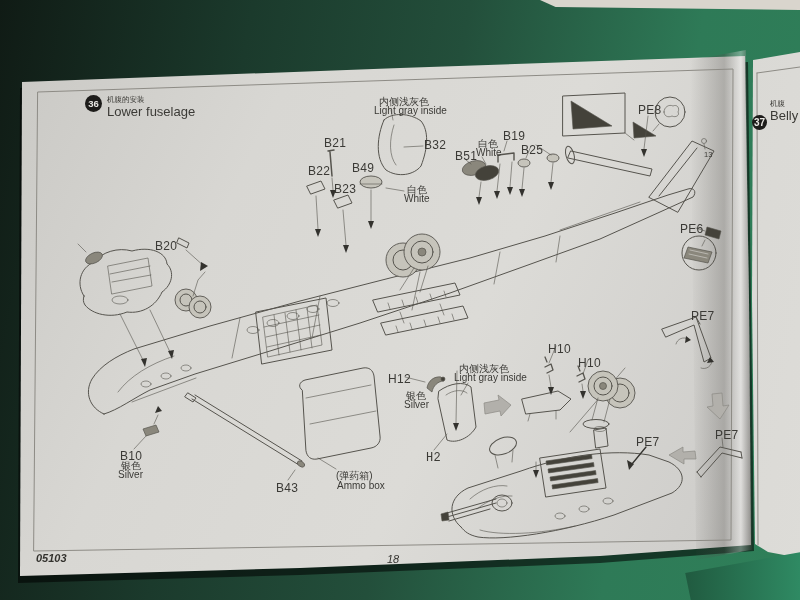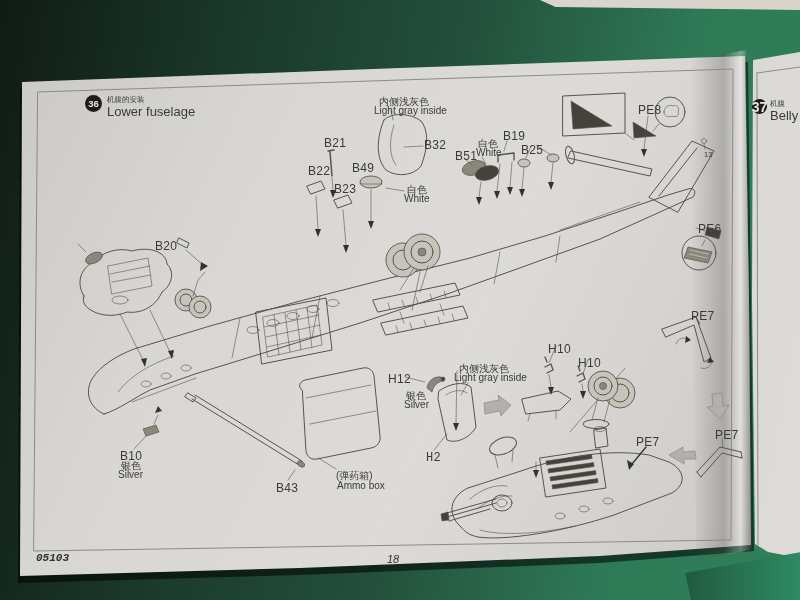--- a/index.html
+++ b/index.html
@@ -289,7 +289,7 @@
     <span class="hdr-cn" style="left:107px;top:95px">机腹的安装</span>
     <span class="hdr-en" style="left:107px;top:104px">Lower fuselage</span>
 
-    <div class="badge" style="left:752px;top:99px;width:15px;height:15px;font-size:14px">
+    <div class="badge" style="left:752px;top:115px;width:15px;height:15px;font-size:10px">
       <span>37</span>
     </div>
     <span class="hdr-cn" style="left:770px;top:99px">机腹</span>

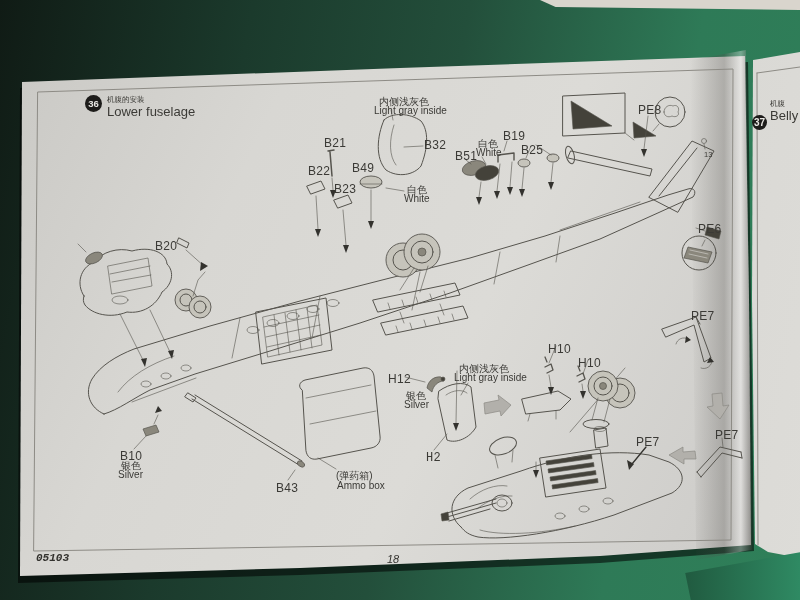--- a/index.html
+++ b/index.html
@@ -314,7 +314,7 @@
       <span class="lbl part" style="left: 638px; top: 104px;">PE8</span>
       <span class="lbl tiny" style="left: 704px; top: 151px;">13</span>
       <span class="lbl part" style="left: 155px; top: 240px;">B20</span>
-      <span class="lbl part" style="left: 698px; top: 223px; text-align: center;">PE6</span>
+      <span class="lbl part" style="left: 680px; top: 223px; text-align: center;">PE6</span>
       <span class="lbl part" style="left: 120px; top: 450px;">B10</span>
       <span class="lbl cjk" style="left: 121px; top: 461px;">银色</span>
       <span class="lbl en" style="left: 118px; top: 470px;">Silver</span>

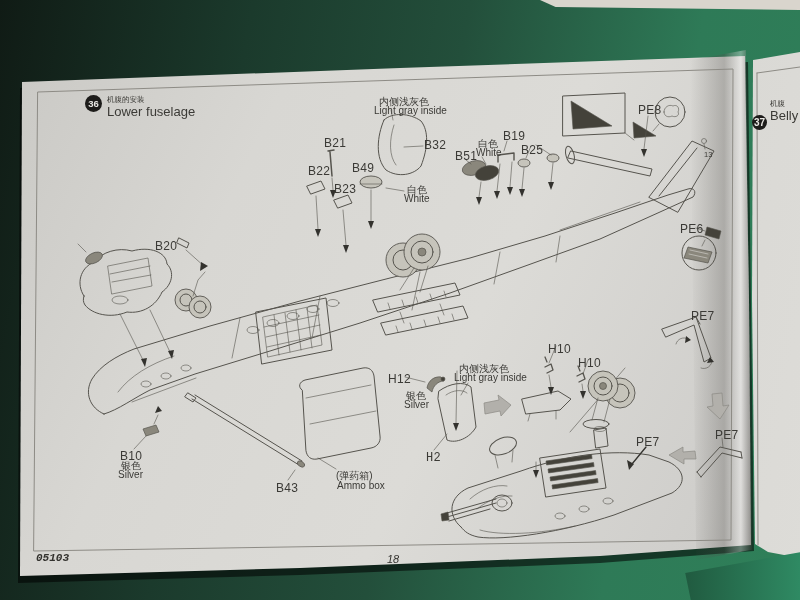--- a/index.html
+++ b/index.html
@@ -40,7 +40,7 @@
   .hdr-cn{position:absolute;font-size:7.5px;color:#3b3a36;}
   .hdr-en{position:absolute;font-size:13px;color:#3b3a36;}
   .foot{position:absolute;font-size:11px;color:#33322e;font-style:italic;}
-  .kitnum{font-style:italic;font-weight:bold;font-family:Liberation Mono, monospace;}
+  .kitnum{font-style:italic;font-weight:bold;}
 </style>
 </head>
 <body>

